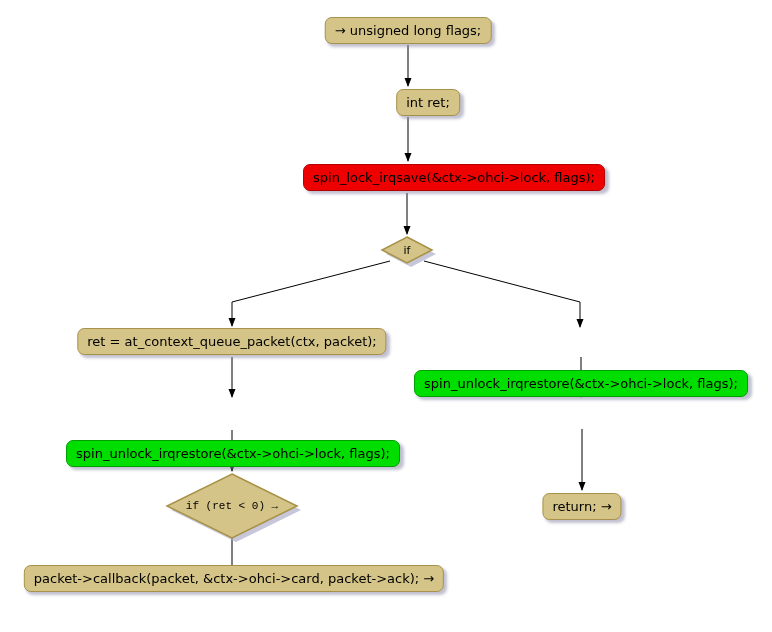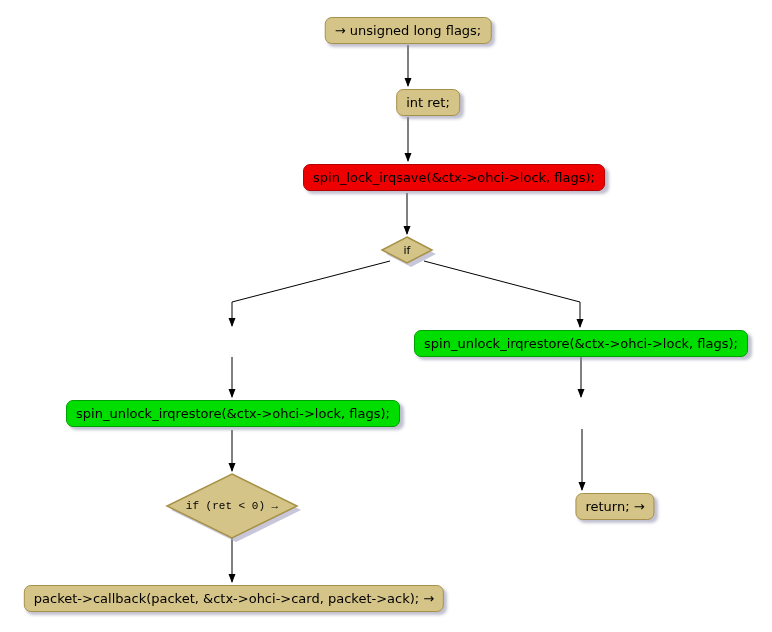--- a/index.html
+++ b/index.html
@@ -97,6 +97,7 @@
 
   <div class="node red" style="left:406px; top:164px;margin-left:48px;">spin_lock_irqsave(&amp;ctx-&gt;ohci-&gt;lock, flags);</div>
 
+  <div class="node" style="left:232px; top:328px;">ret = at_context_queue_packet(ctx, packet);</div>
 
   <div class="node green" style="left:233px; top:400px;">spin_unlock_irqrestore(&amp;ctx-&gt;ohci-&gt;lock, flags);</div>
 

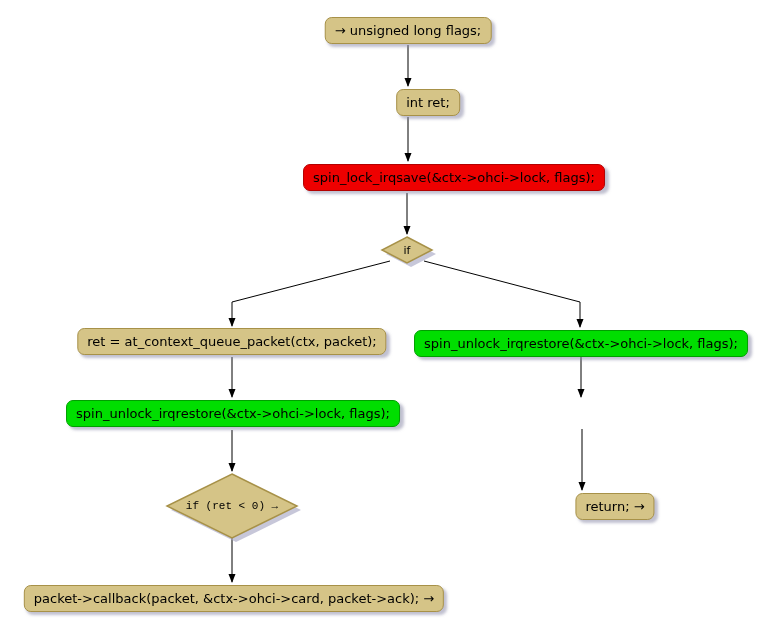--- a/index.html
+++ b/index.html
@@ -43,6 +43,7 @@
   .node.green {
     background: #00DE00;
     border-color: #009E00;
+    margin-top: 40px;
   }
   .dlabel {
     position: absolute;

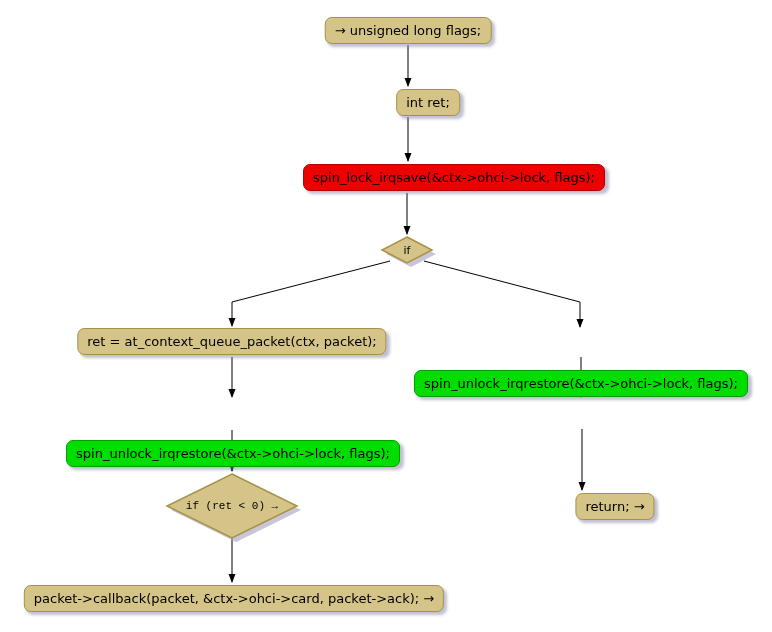--- a/index.html
+++ b/index.html
@@ -107,7 +107,7 @@
   <div class="node green" style="left:581px; top:330px;">spin_unlock_irqrestore(&amp;ctx-&gt;ohci-&gt;lock, flags);</div>
 
 
-  <div class="node" style="left:582px; top:493px;margin-left:33px;">return; →</div>
+  <div class="node" style="left:582px; top:493px;">return; →</div>
 
   <div class="dlabel" style="left:407px; top:250px;">if</div>
 

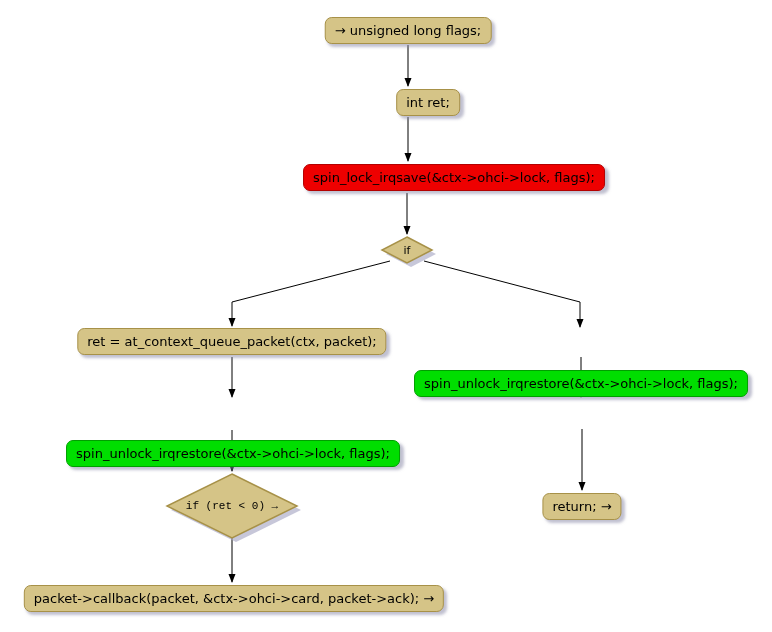--- a/index.html
+++ b/index.html
@@ -102,7 +102,7 @@
 
   <div class="node green" style="left:233px; top:400px;">spin_unlock_irqrestore(&amp;ctx-&gt;ohci-&gt;lock, flags);</div>
 
-  <div class="node" style="left:234px; top:585px;">packet-&gt;callback(packet, &amp;ctx-&gt;ohci-&gt;card, packet-&gt;ack); →</div>
+  <div class="node" style="left:234px; top:565px;">packet-&gt;callback(packet, &amp;ctx-&gt;ohci-&gt;card, packet-&gt;ack); →</div>
 
   <div class="node green" style="left:581px; top:330px;">spin_unlock_irqrestore(&amp;ctx-&gt;ohci-&gt;lock, flags);</div>
 

